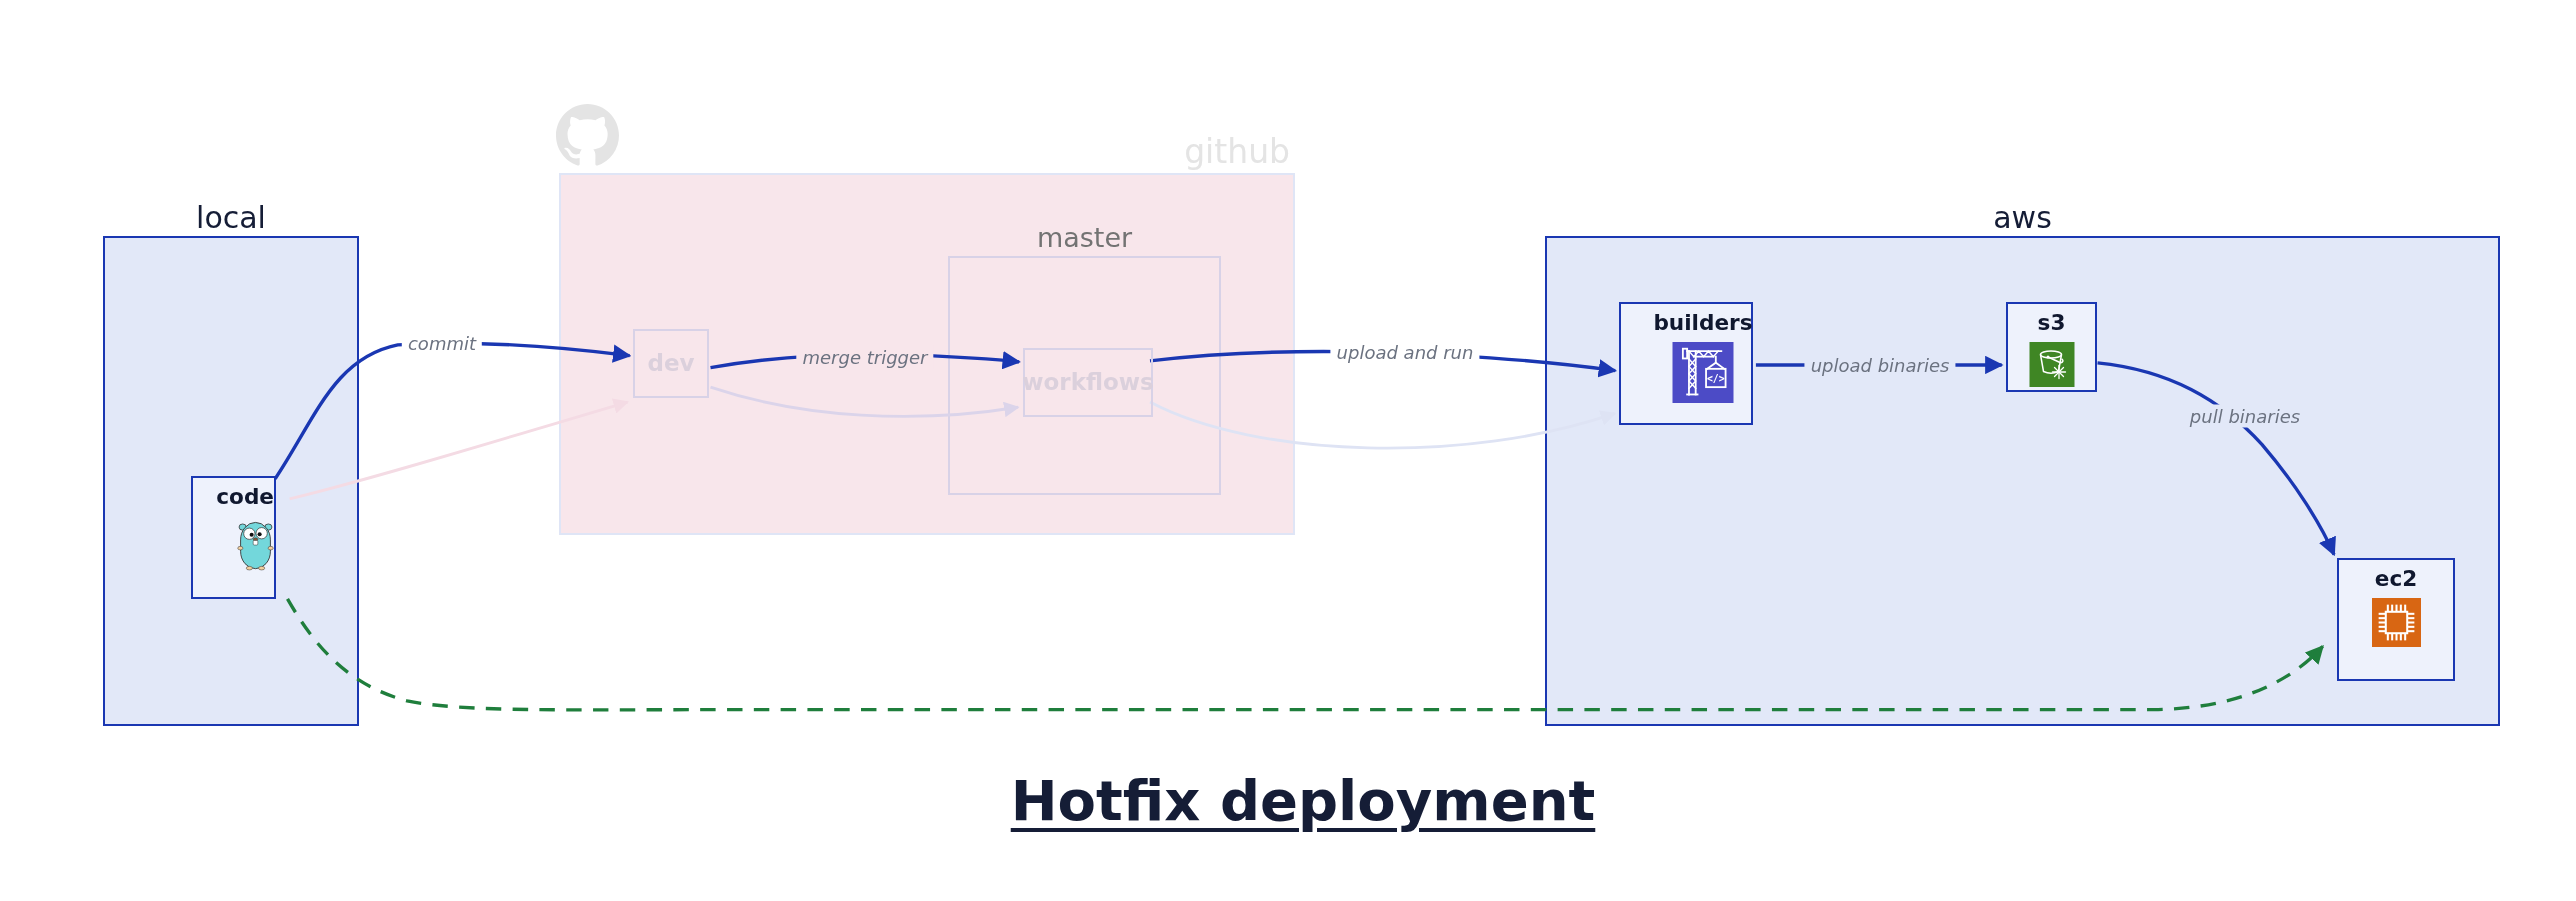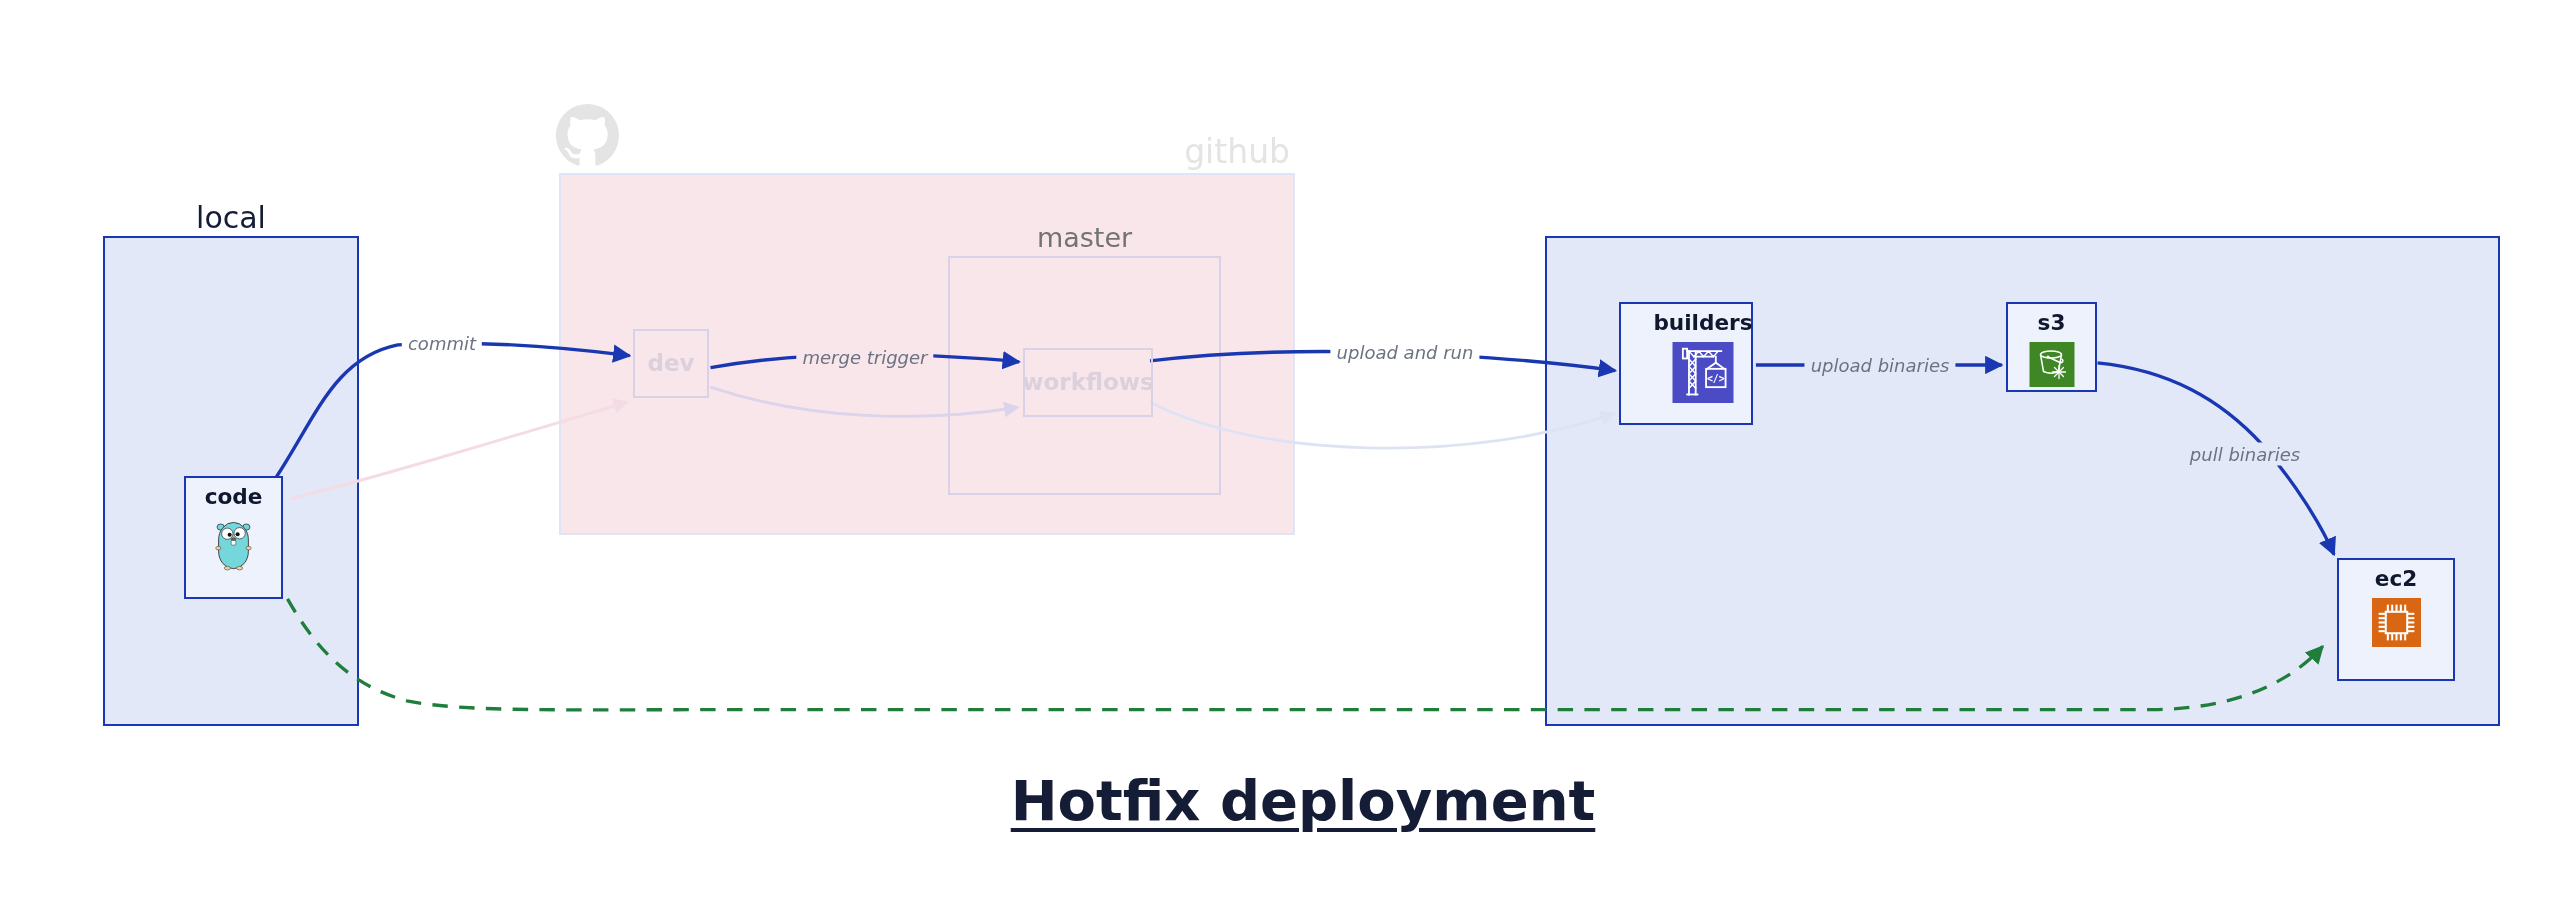--- a/index.html
+++ b/index.html
@@ -71,6 +71,7 @@
   <div class="region-label" id="local-label">local</div>
   <div class="region-label" id="github-label">github</div>
   <div class="region-label" id="master-label">master</div>
+  <div class="region-label" id="aws-label">aws</div>
 
   <div id="github-logo">
     <svg width="63" height="63" viewBox="0 0 16 16" aria-hidden="true">

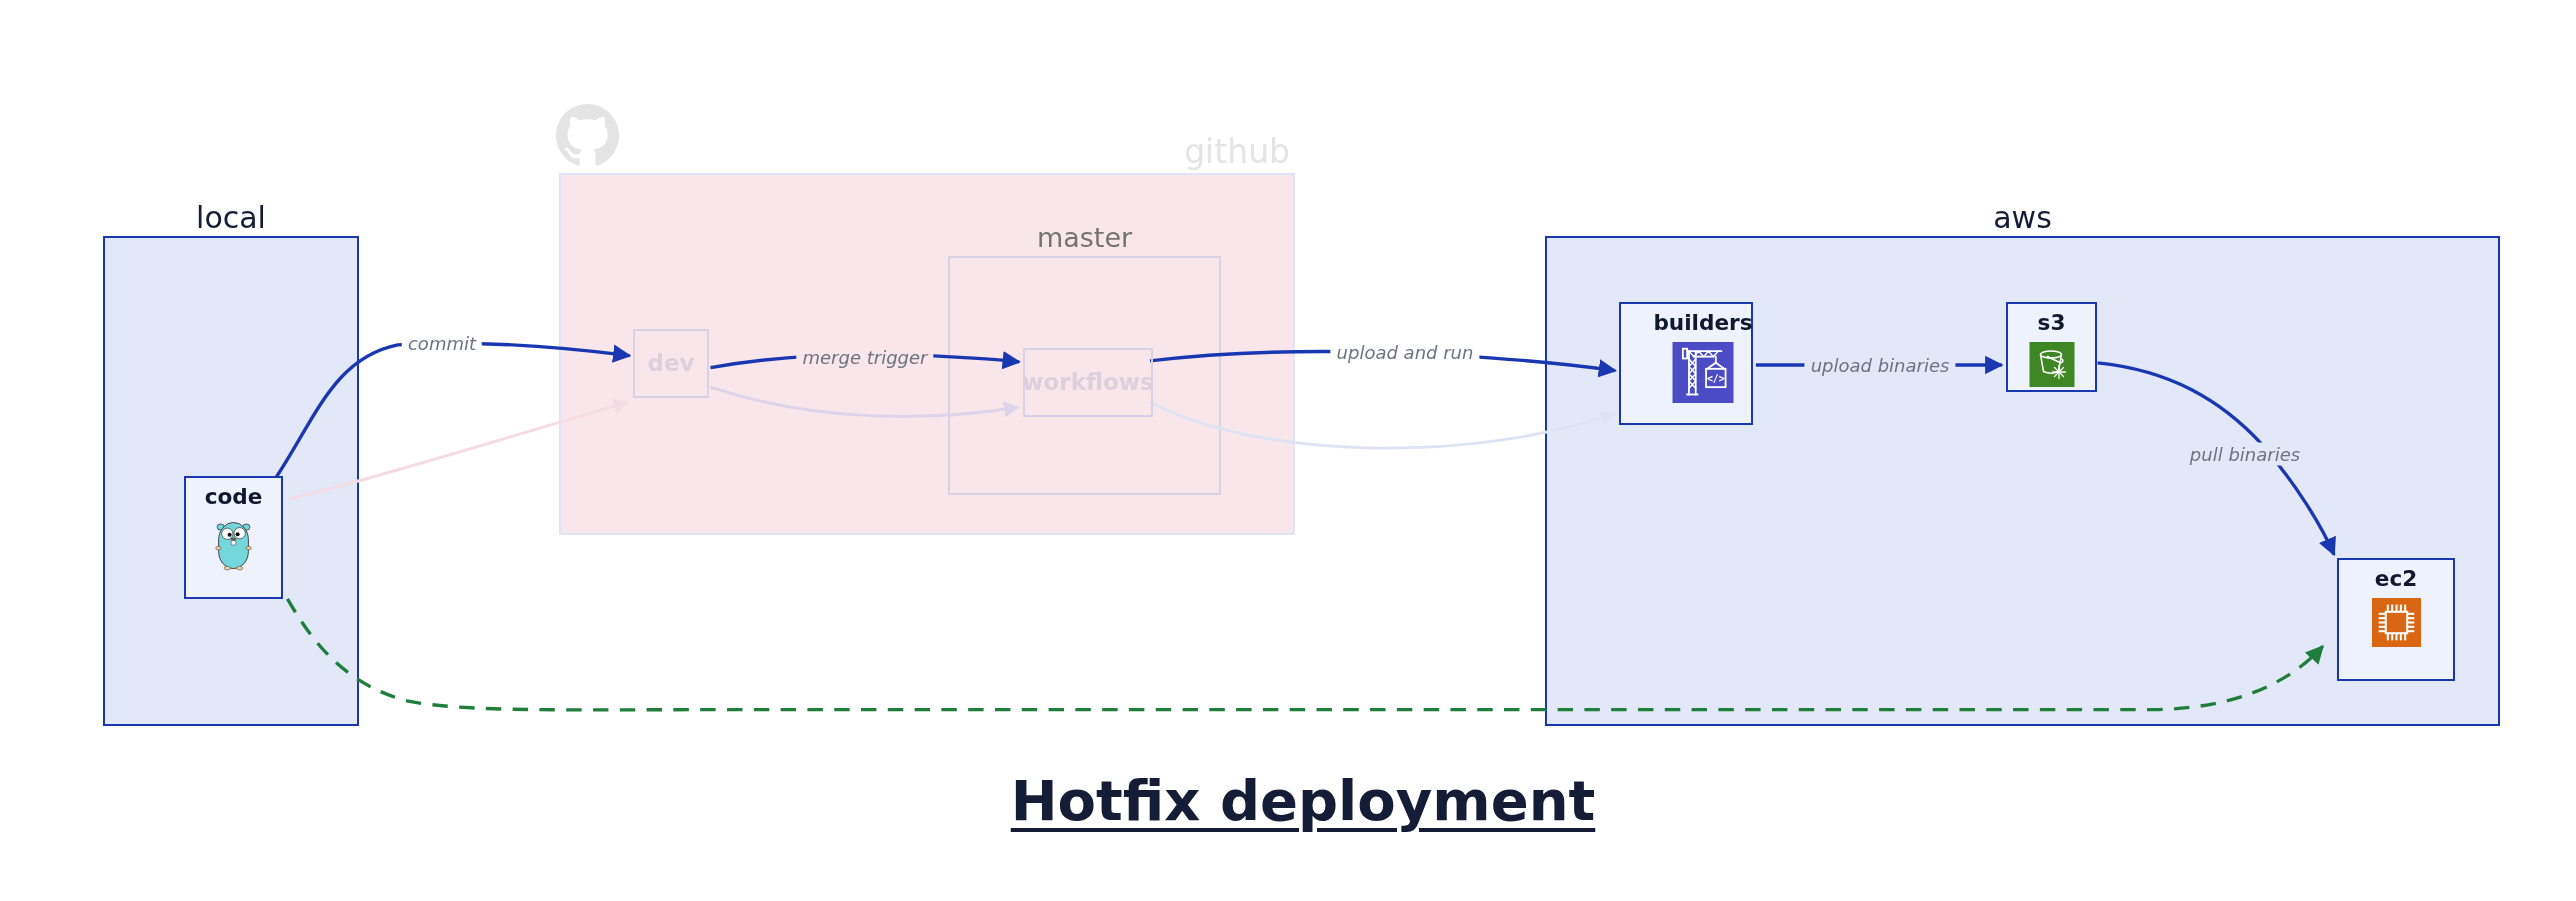--- a/index.html
+++ b/index.html
@@ -221,7 +221,7 @@
   <div class="edge-label bg-pink" style="left:865px;top:357px;">merge trigger</div>
   <div class="edge-label bg-white" style="left:1383px;top:352px;">upload and run</div>
   <div class="edge-label bg-blue" style="left:1880px;top:365px;">upload binaries</div>
-  <div class="edge-label bg-blue" style="left:2245px;top:416px;margin-top:38px;">pull binaries</div>
+  <div class="edge-label bg-blue" style="left:2245px;top:416px;">pull binaries</div>
 
   <div id="diagram-title">Hotfix deployment</div>
 

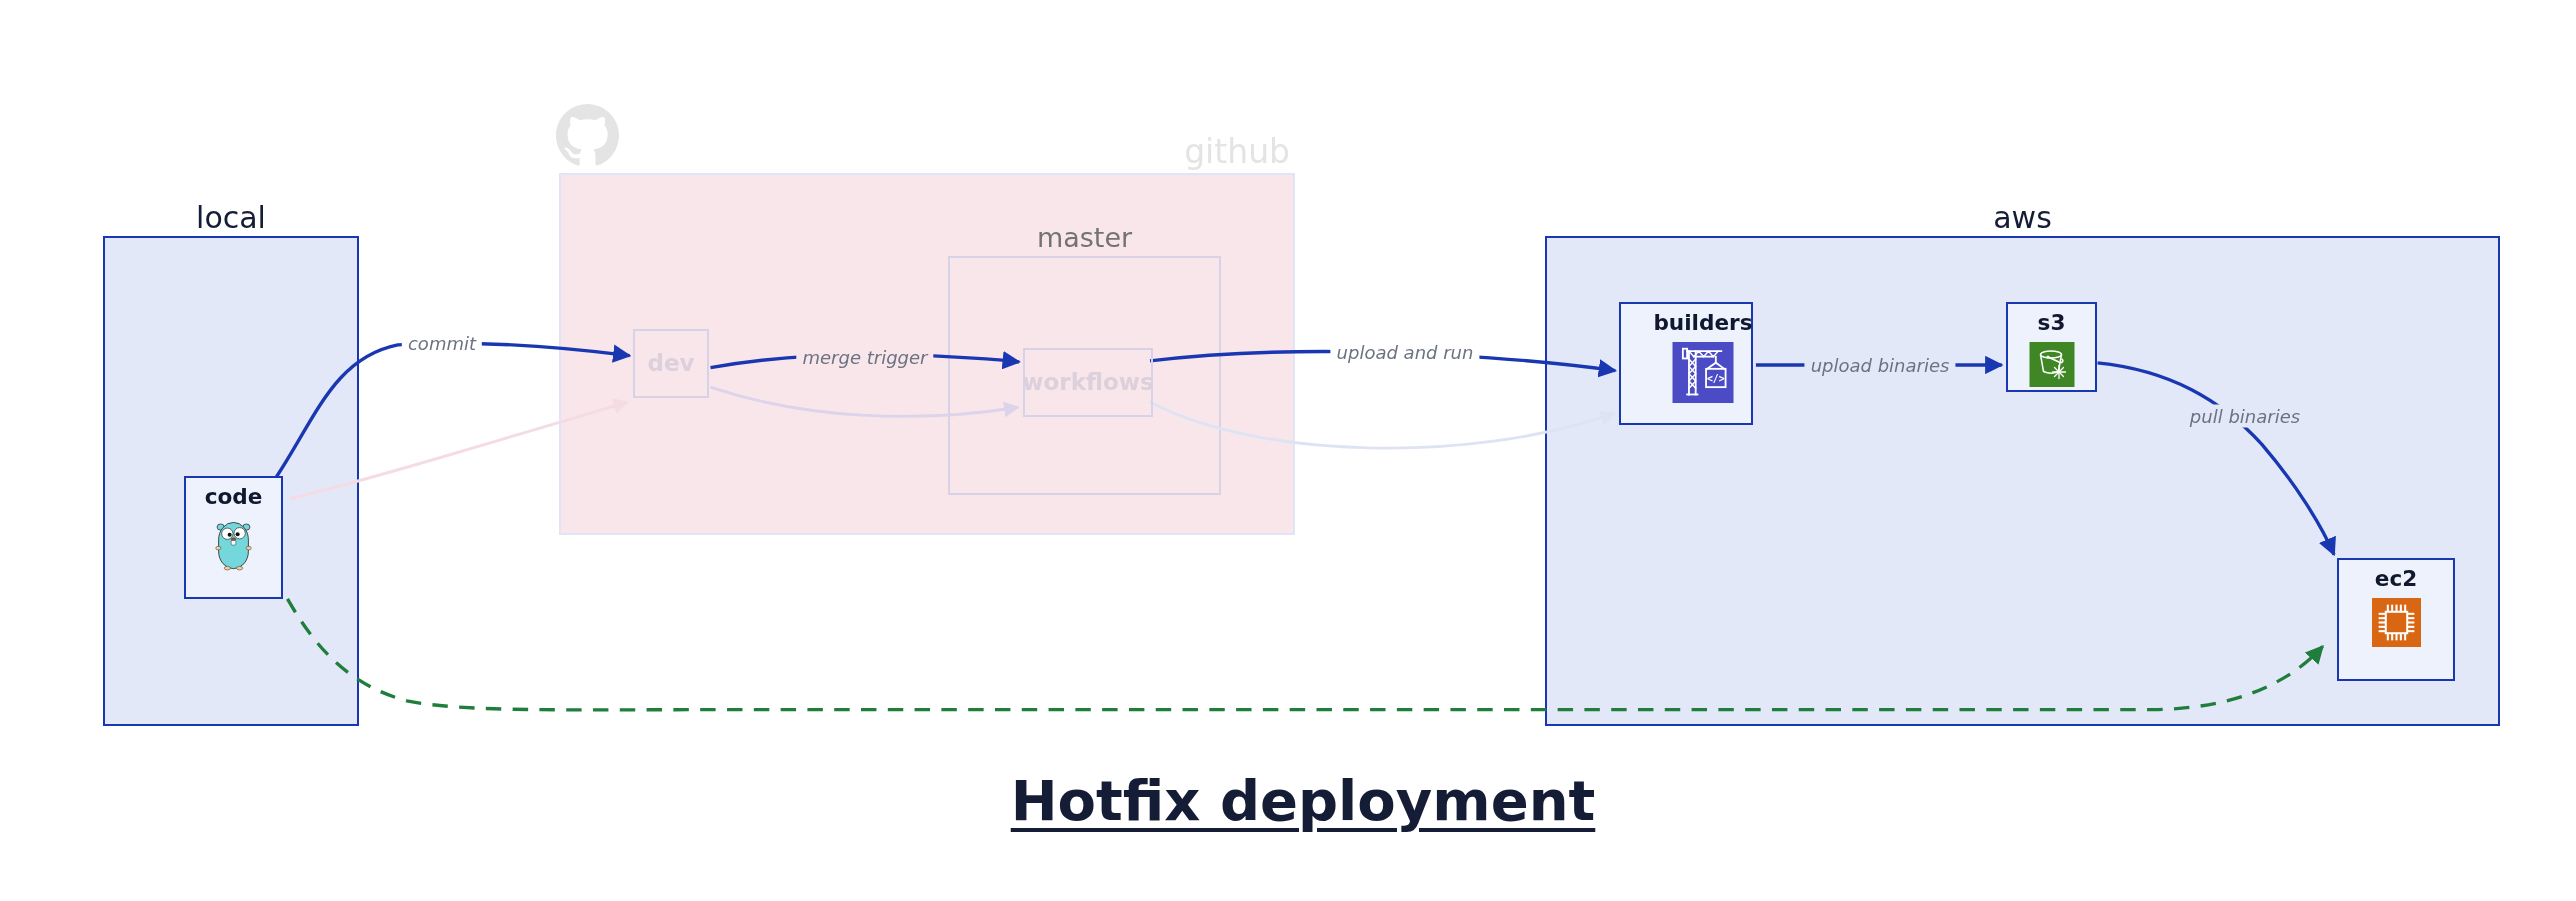--- a/index.html
+++ b/index.html
@@ -32,7 +32,7 @@
   .node-label{font-weight:bold;font-size:21.6px;color:#10182f;line-height:1.25;}
   .node-faded .node-label{color:#dbd0dc;font-size:23px;}
   .node-icon{margin-top:5.2px;}
-  #node-code{left:184px;top:476px;width:99px;height:123px;}
+  #node-code{left:191px;top:476px;width:85px;height:123px;align-items:flex-end;}
   #node-dev{left:633px;top:329px;width:76px;height:69px;}
   #node-workflows{left:1023px;top:348px;width:130px;height:69px;}
   #node-builders{left:1619px;top:302px;width:134px;height:123px;padding-left:34px;}

